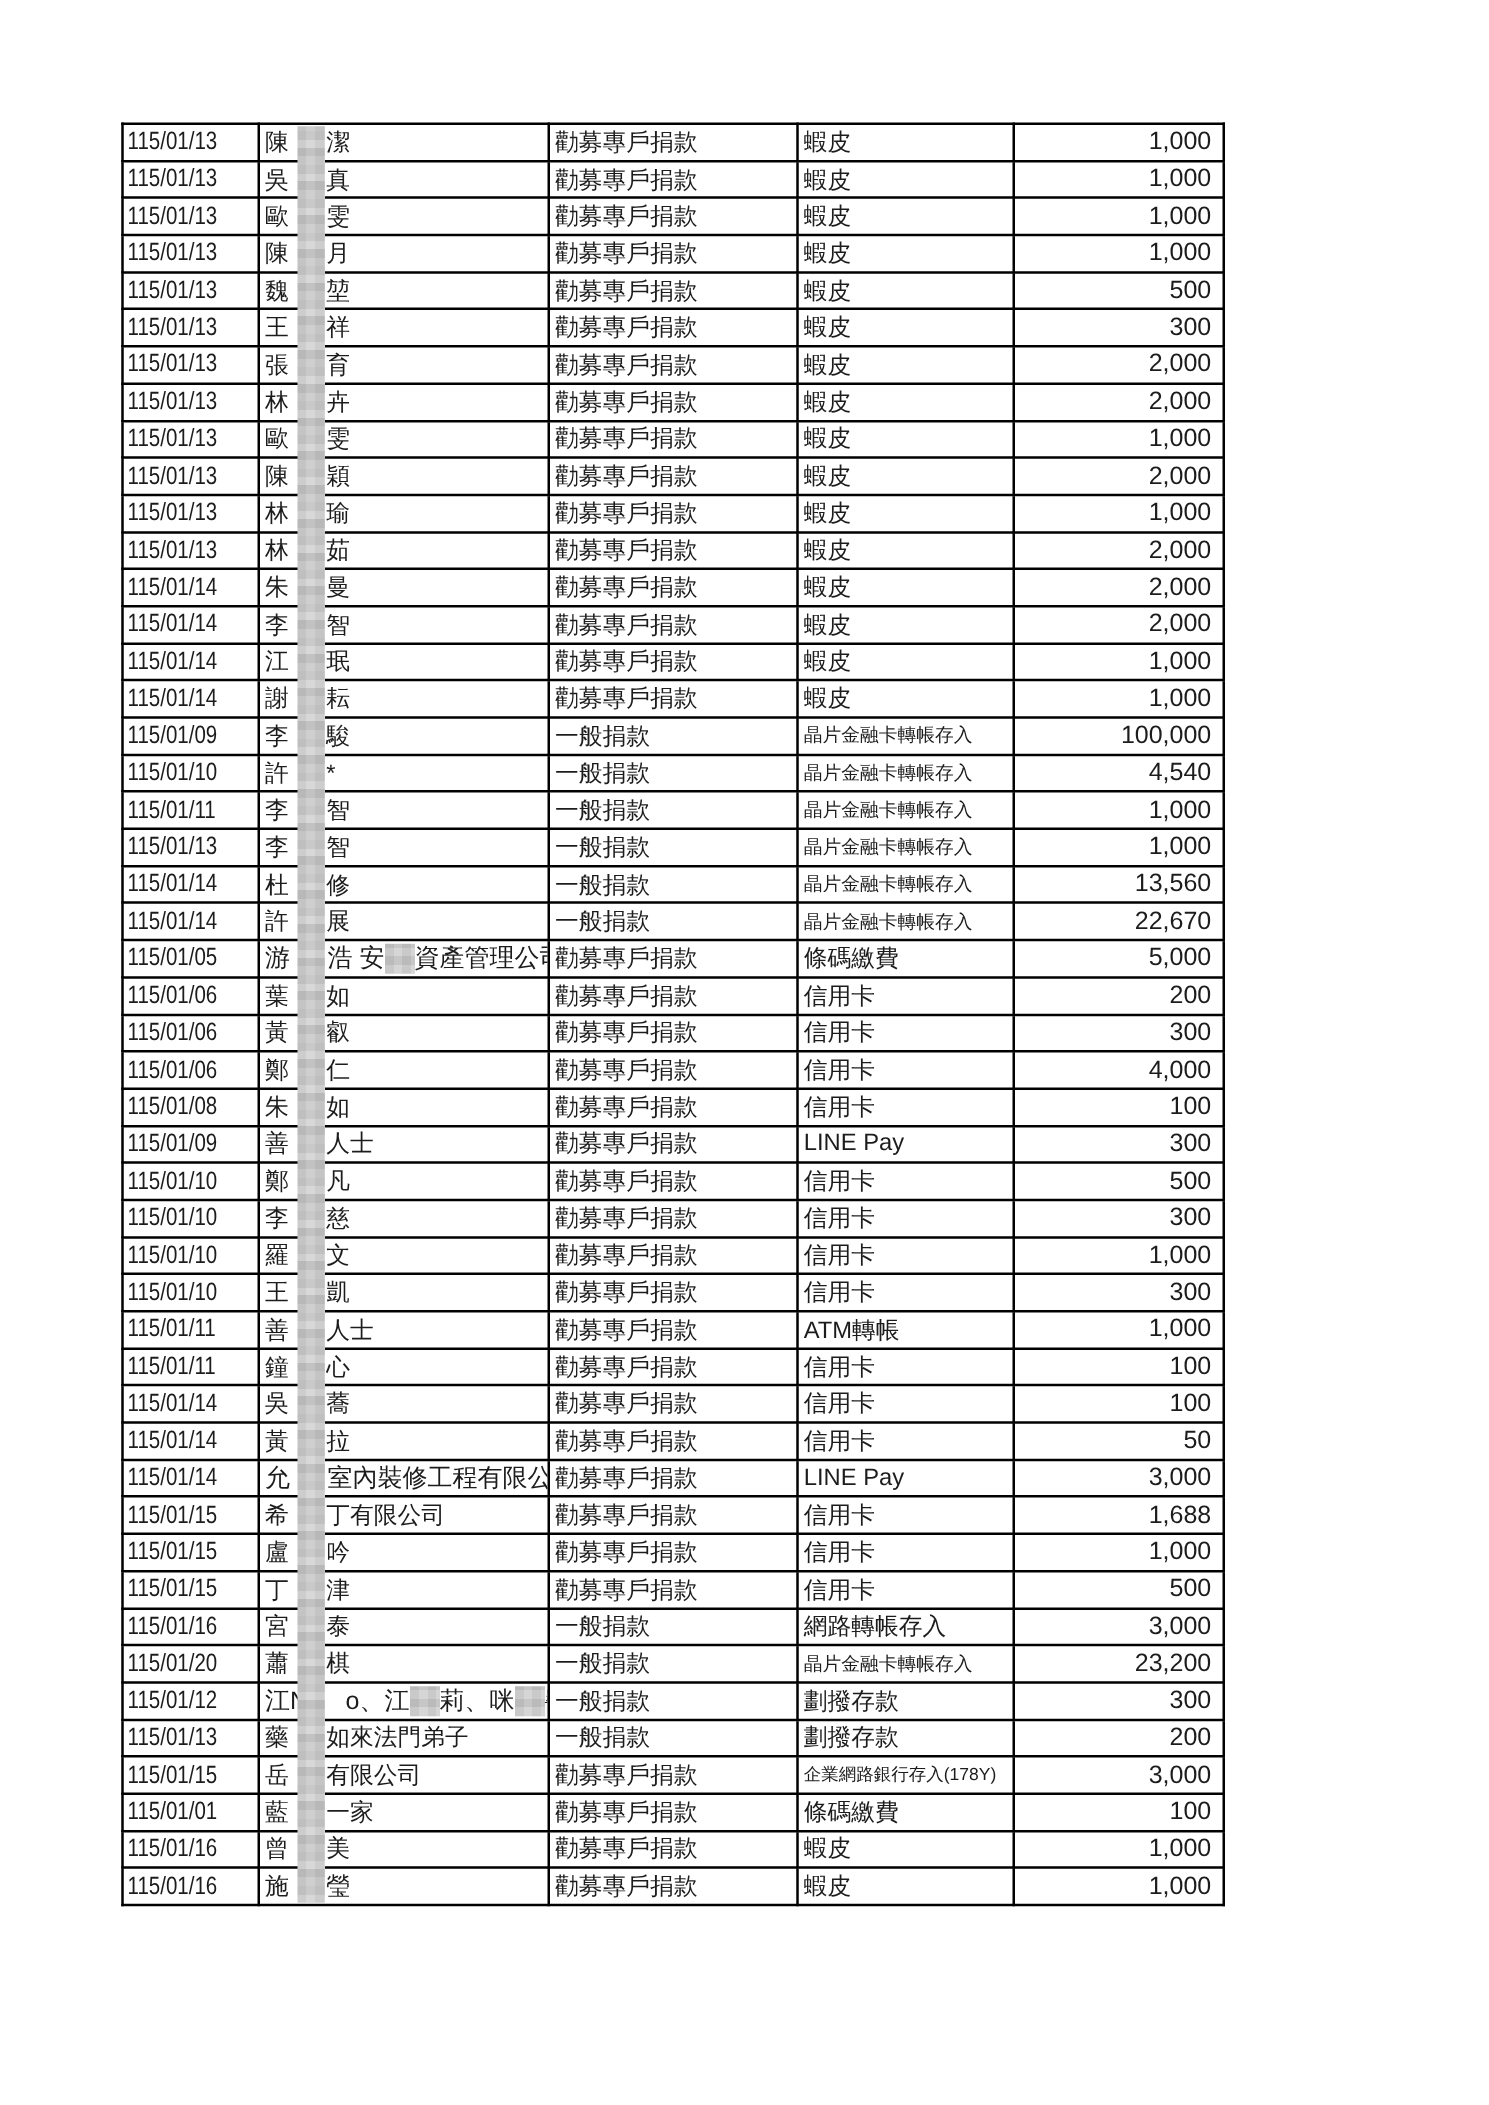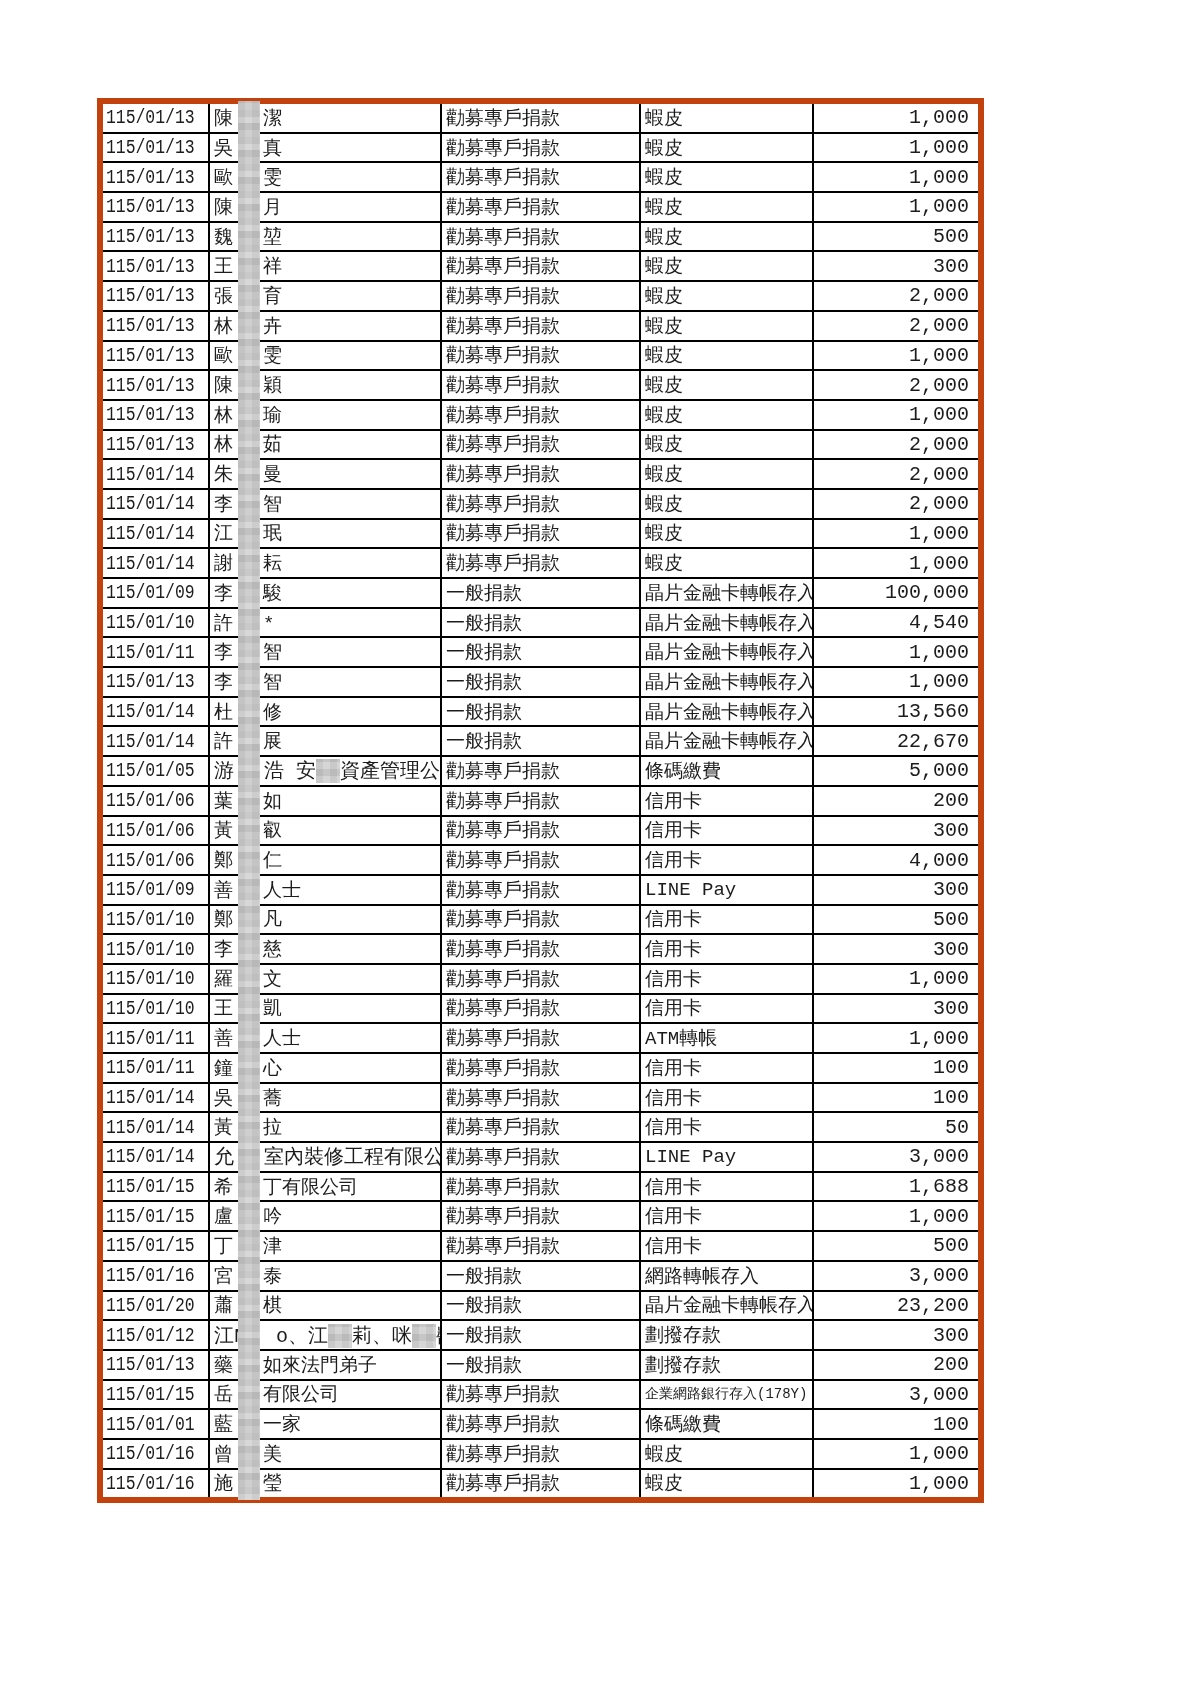--- a/index.html
+++ b/index.html
@@ -25,8 +25,7 @@
     border-collapse: collapse;
     table-layout: fixed;
     width: 881px;
-    border: 6px solid #c2410c;
-    font-family: Liberation Mono, monospace;
+    border: 2px solid #c2410c;
   }
   td {
     border: 2px solid #000;

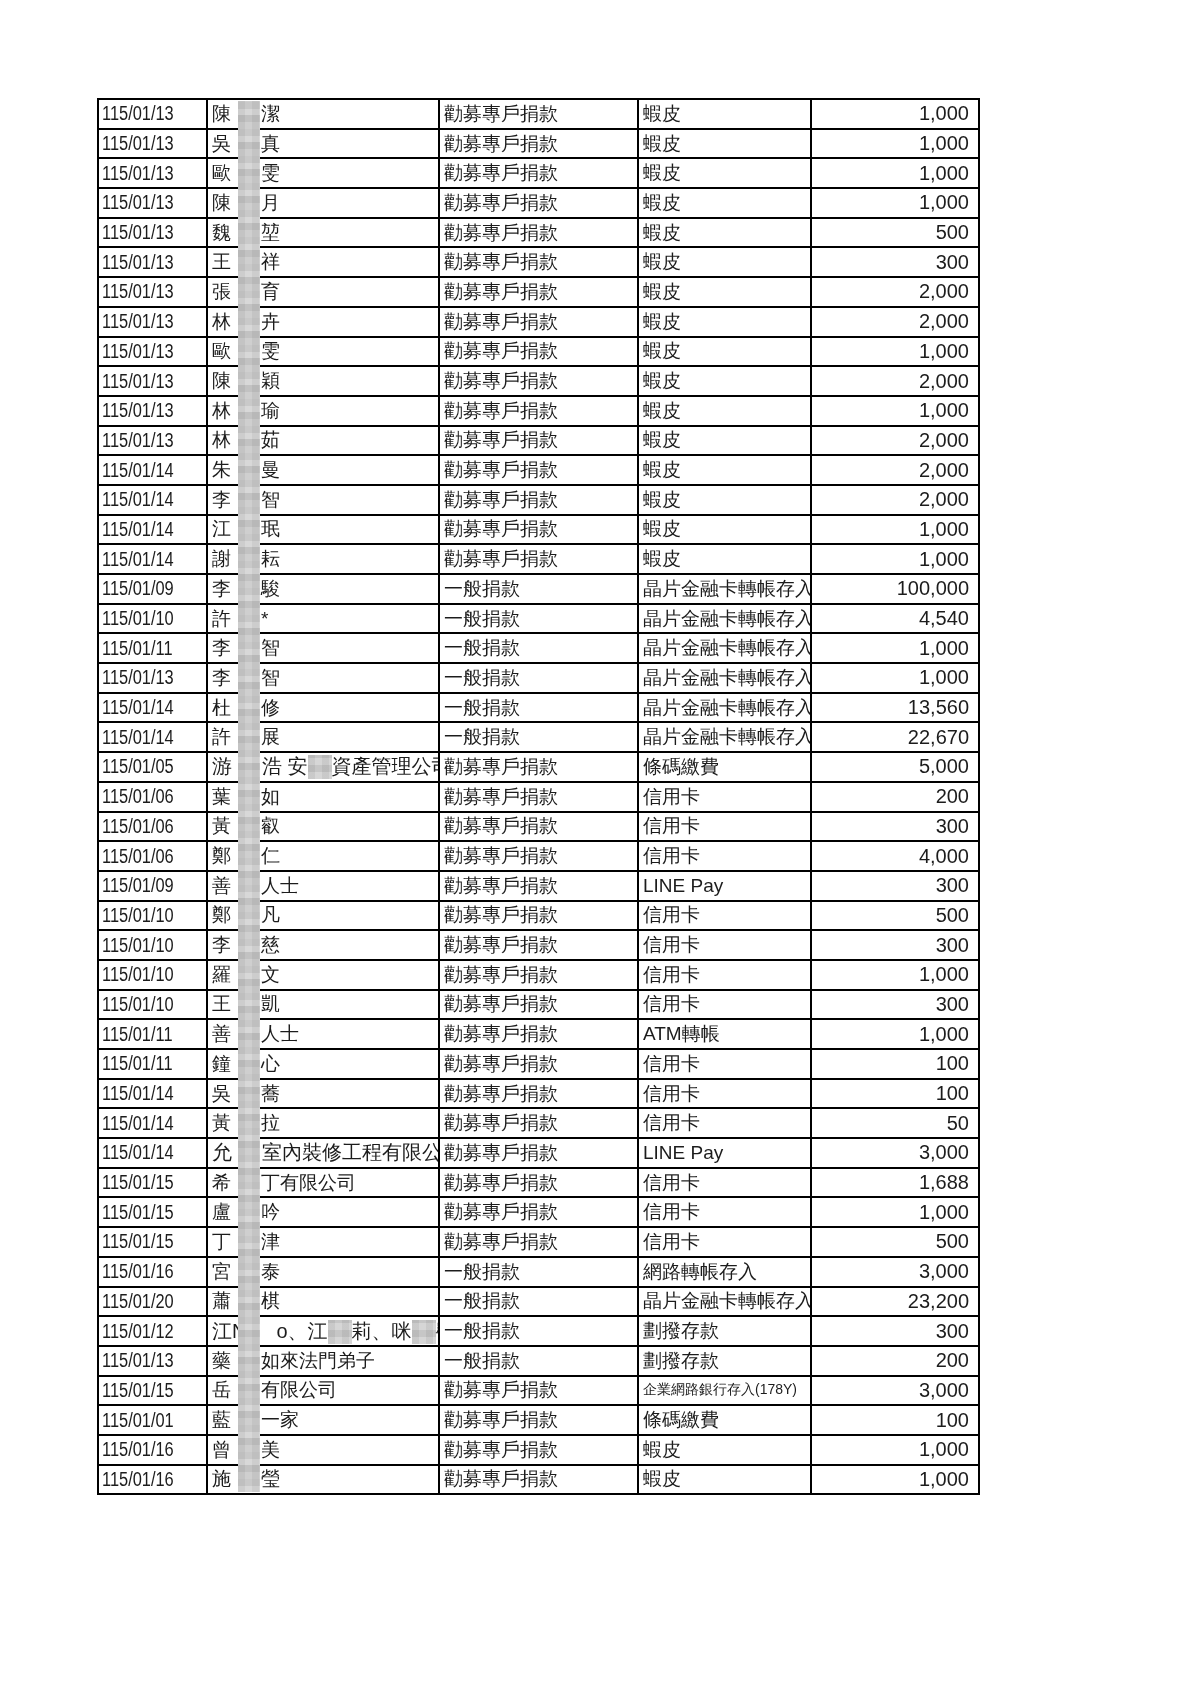--- a/index.html
+++ b/index.html
@@ -50,7 +50,7 @@
     padding-right: 9px;
     font-size: 20px;
   }
-  td.m-small { font-size: 19px; }
+  td.m-small { font-size: 15px; }
   td.m-xsmall { font-size: 14px; border-radius: 14px; }
   td.n-small { font-size: 20px; }
   

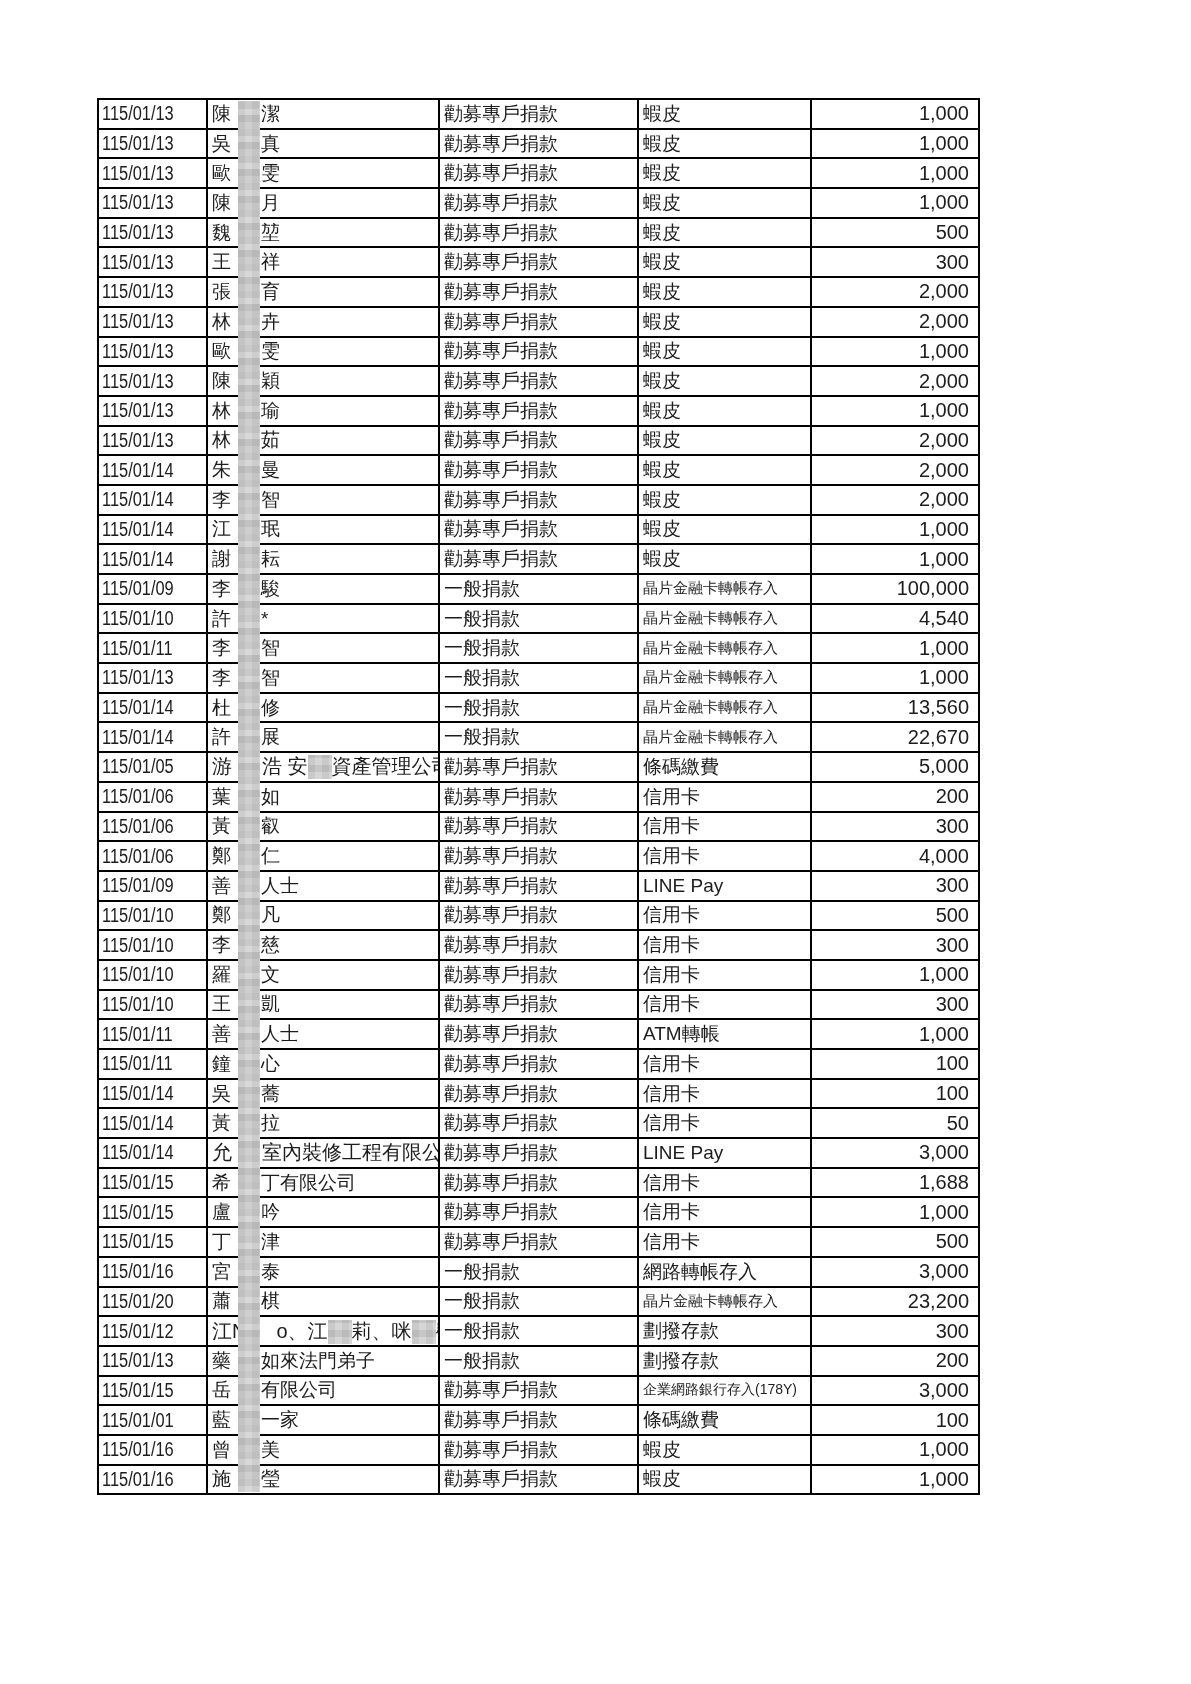--- a/index.html
+++ b/index.html
@@ -279,6 +279,13 @@
             <td class="c-amount">4,000</td>
           </tr>
           <tr>
+            <td class="c-date"><span class="date-inner">115/01/08</span></td>
+            <td class="c-name"><span>朱</span><span class="gap"></span><span>如</span></td>
+            <td class="c-type">勸募專戶捐款</td>
+            <td class="c-method">信用卡</td>
+            <td class="c-amount">100</td>
+          </tr>
+          <tr>
             <td class="c-date"><span class="date-inner">115/01/09</span></td>
             <td class="c-name"><span>善</span><span class="gap"></span><span>人士</span></td>
             <td class="c-type">勸募專戶捐款</td>

